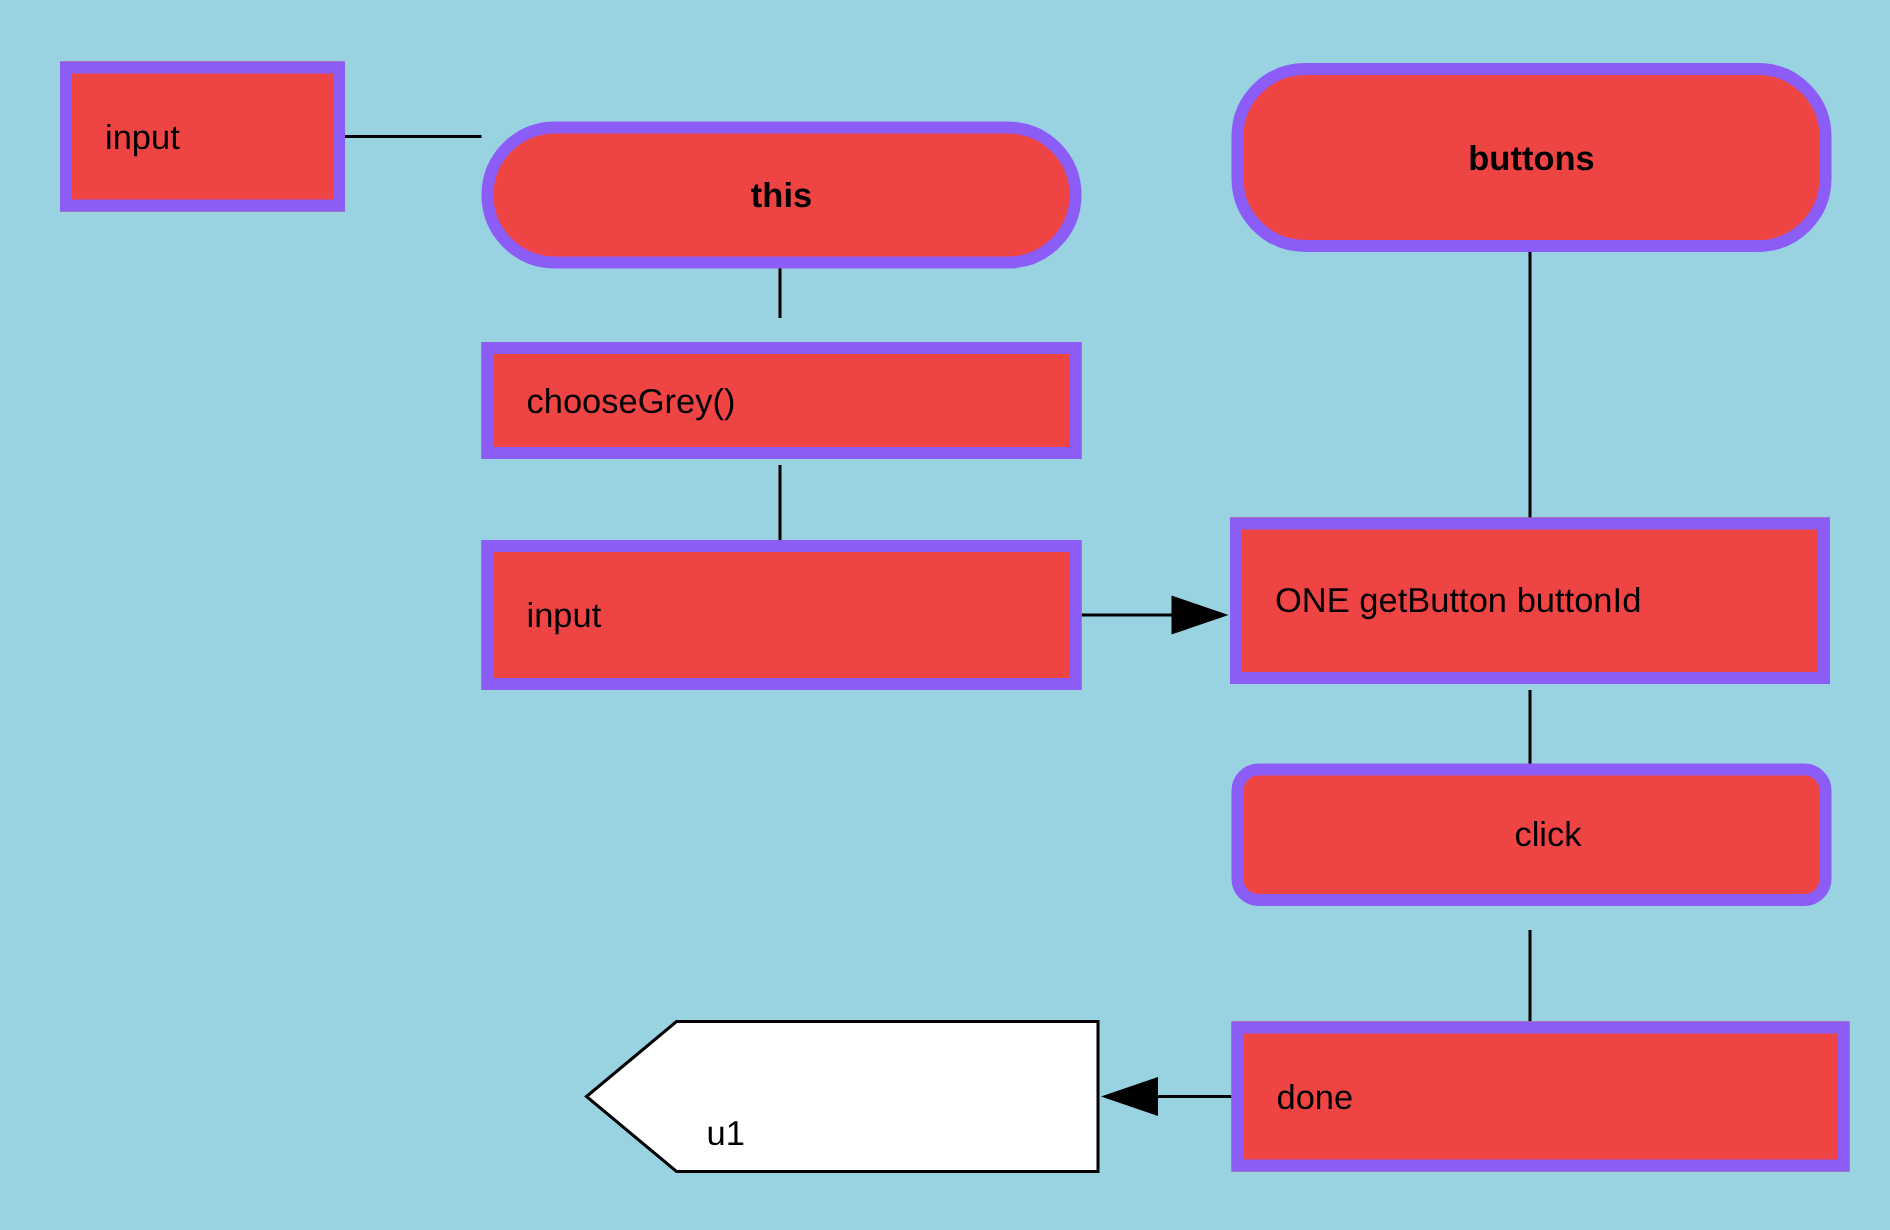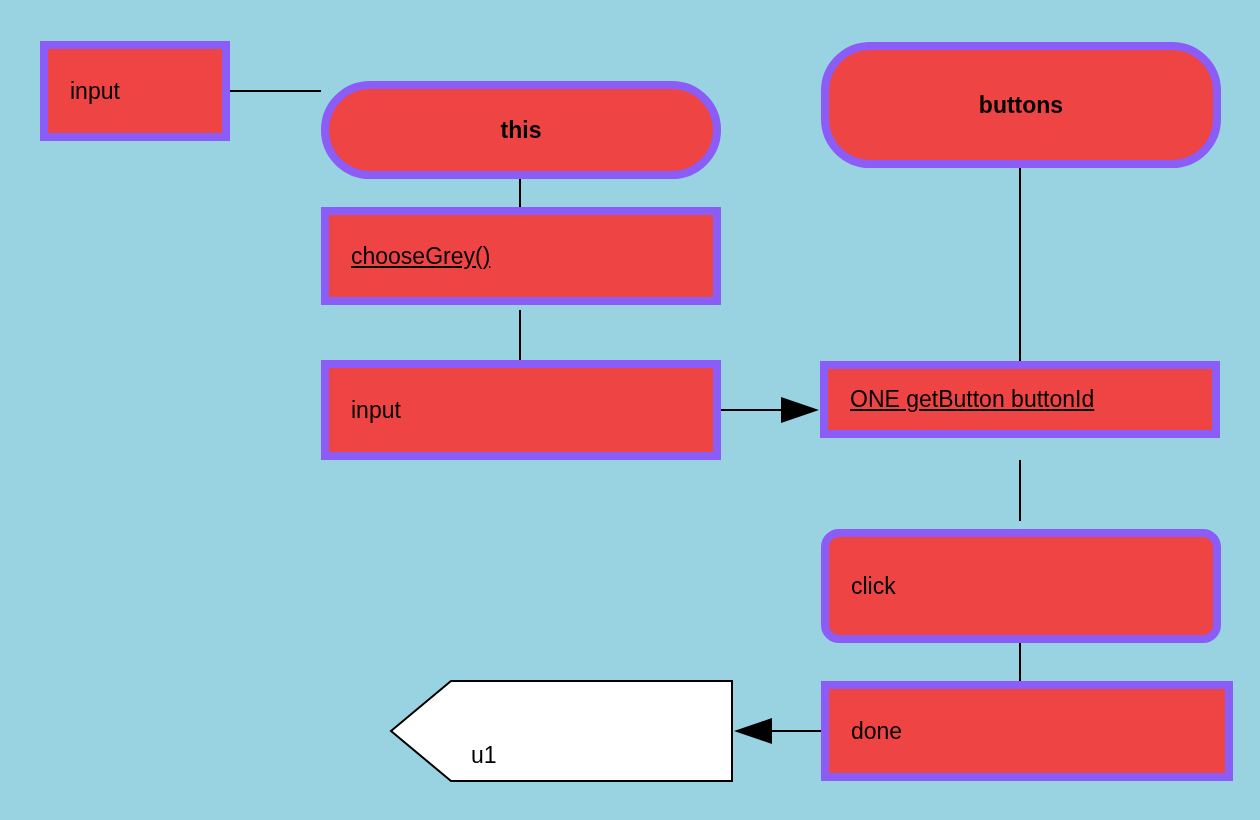--- a/index.html
+++ b/index.html
@@ -49,7 +49,7 @@
   
   .n-input-left  { left: 40px;  top: 41px;  width: 190px; height: 100px; }
   .n-this        { left: 321px; top: 42px;  width: 400px; height: 98px; margin-top: 39px;  }
-  .n-choosegrey  { left: 321px; top: 207px; width: 400px; height: 98px; text-decoration: underline;  }
+  .n-choosegrey  { left: 321px; top: 228px; width: 400px; height: 78px;  }
   .n-input-mid   { left: 321px; top: 360px; width: 400px; height: 100px; }
   .n-buttons     { left: 821px; top: 42px;  width: 400px; height: 126px;  }
   .n-getbutton   { left: 820px; top: 361px; width: 400px; height: 77px; text-decoration: underline;  }

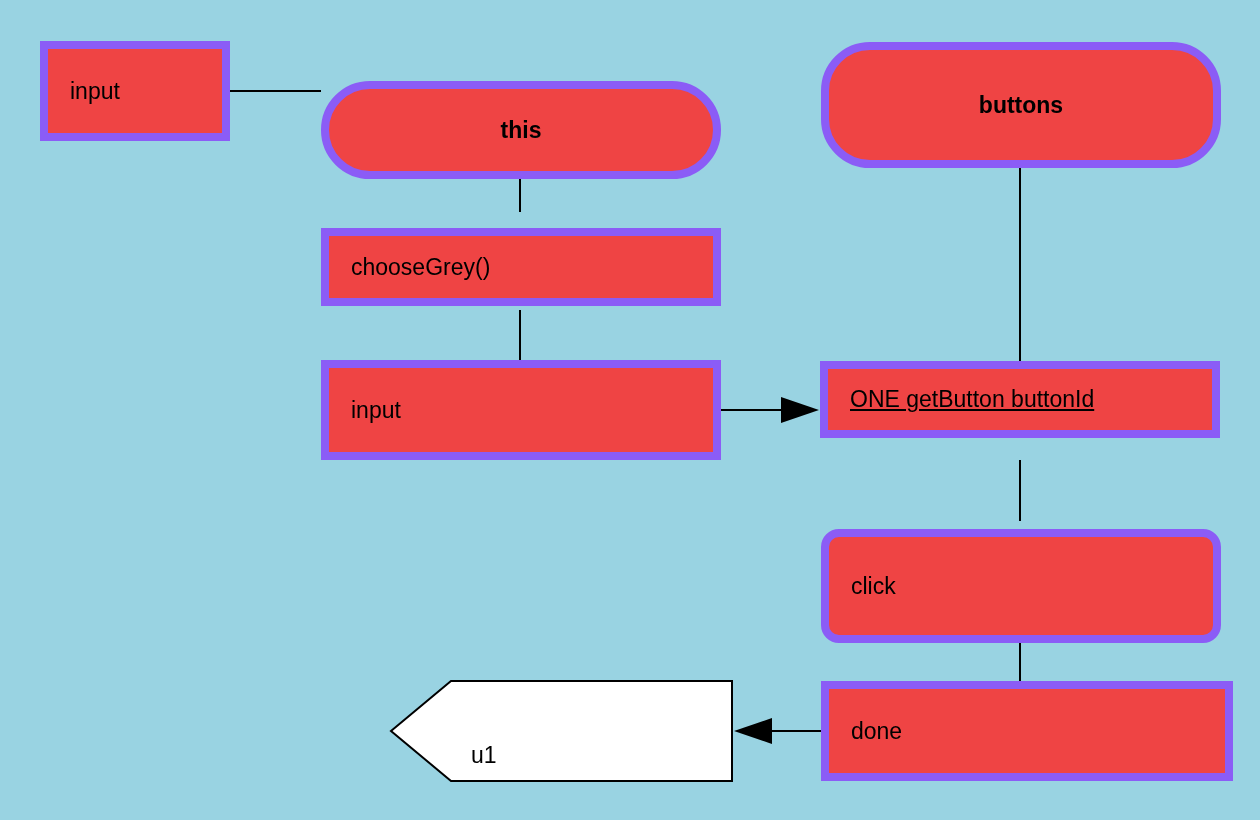--- a/index.html
+++ b/index.html
@@ -52,7 +52,7 @@
   .n-choosegrey  { left: 321px; top: 228px; width: 400px; height: 78px;  }
   .n-input-mid   { left: 321px; top: 360px; width: 400px; height: 100px; }
   .n-buttons     { left: 821px; top: 42px;  width: 400px; height: 126px;  }
-  .n-getbutton   { left: 820px; top: 361px; width: 400px; height: 77px; text-decoration: underline;  }
+  .n-getbutton   { left: 820px; top: 345px; width: 400px; height: 111px;  }
   .n-click       { left: 821px; top: 529px; width: 400px; height: 114px;  }
   .n-done        { left: 821px; top: 681px; width: 412px; height: 100px; }
   

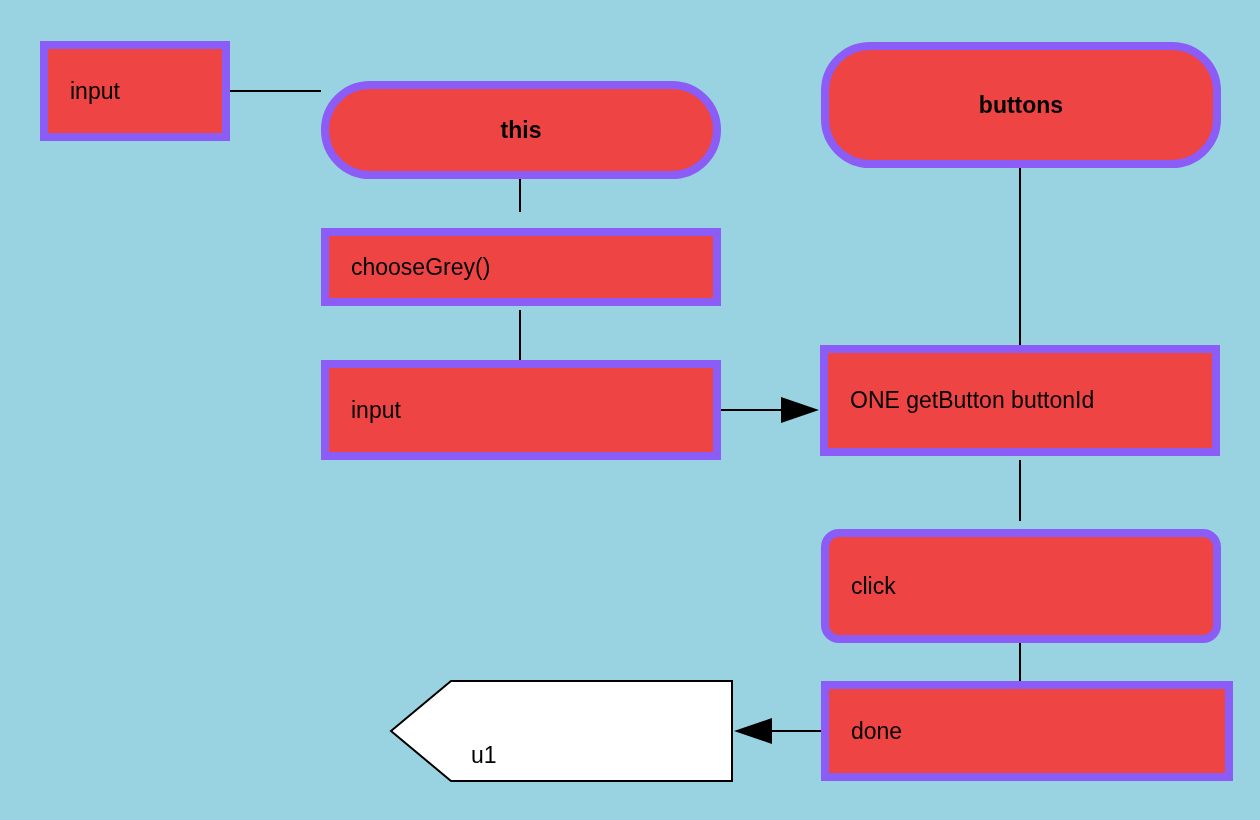--- a/index.html
+++ b/index.html
@@ -53,7 +53,7 @@
   .n-input-mid   { left: 321px; top: 360px; width: 400px; height: 100px; }
   .n-buttons     { left: 821px; top: 42px;  width: 400px; height: 126px;  }
   .n-getbutton   { left: 820px; top: 345px; width: 400px; height: 111px;  }
-  .n-click       { left: 821px; top: 529px; width: 400px; height: 114px;  }
+  .n-click       { left: 821px; top: 509px; width: 400px; height: 95px; justify-content: center;  }
   .n-done        { left: 821px; top: 681px; width: 412px; height: 100px; }
   
   .n-u1-label {

